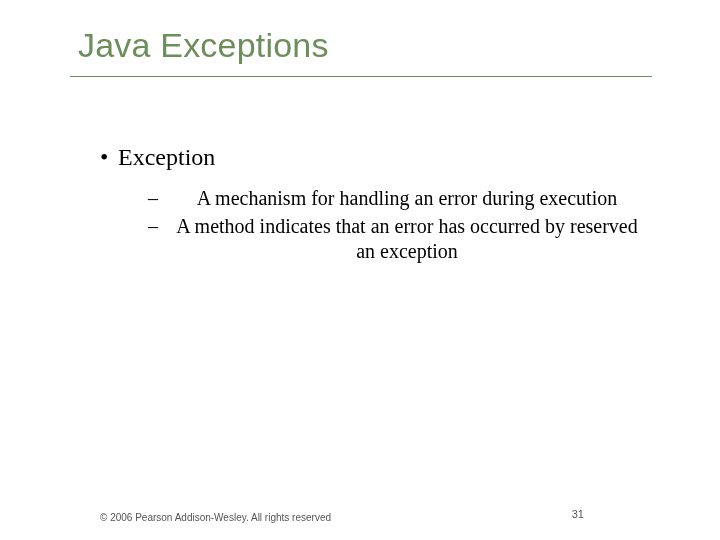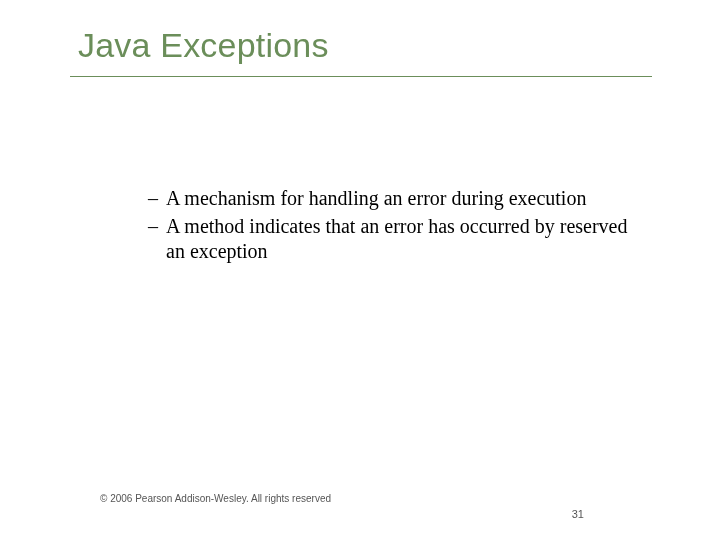--- a/index.html
+++ b/index.html
@@ -89,6 +89,9 @@
   <div class="title">Java Exceptions</div>
   <div class="underline"></div>
 
+  <div class="bullet-l1" style="top:144px;">
+    <span class="dot">•</span><span>Exception</span>
+  </div>
 
   <div class="sub-block" style="top:186px;">
     <div class="sub-item">

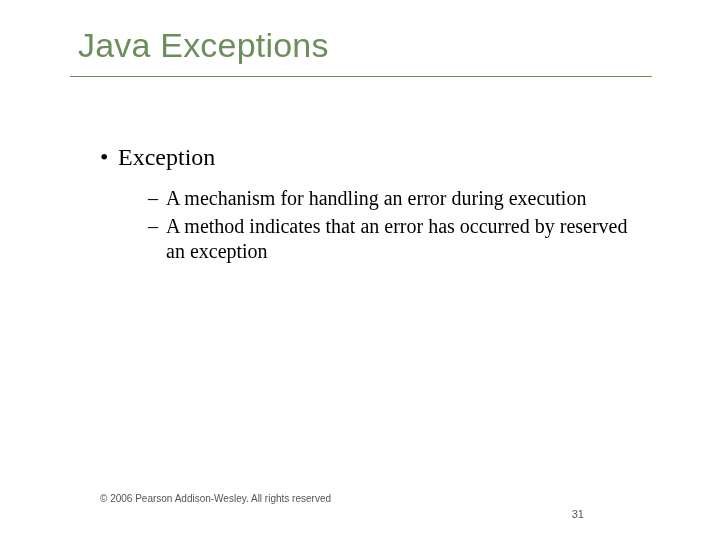--- a/index.html
+++ b/index.html
@@ -63,6 +63,7 @@
   }
   .sub-text {
     flex: 1;
+    text-align: center;
   }
   .footer-left {
     position: absolute;

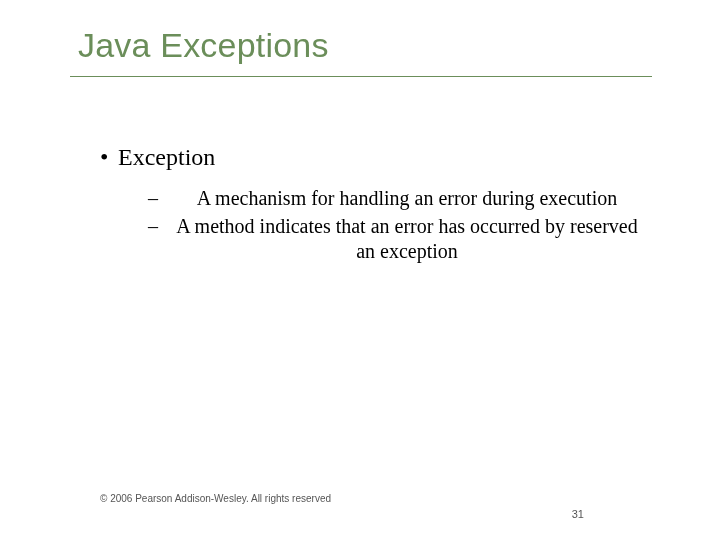--- a/index.html
+++ b/index.html
@@ -68,7 +68,7 @@
   .footer-left {
     position: absolute;
     left: 100px;
-    bottom: 36px;
+    bottom: 17px;
     font-family: Arial, Helvetica, sans-serif;
     font-size: 10px;
     color: #555;

